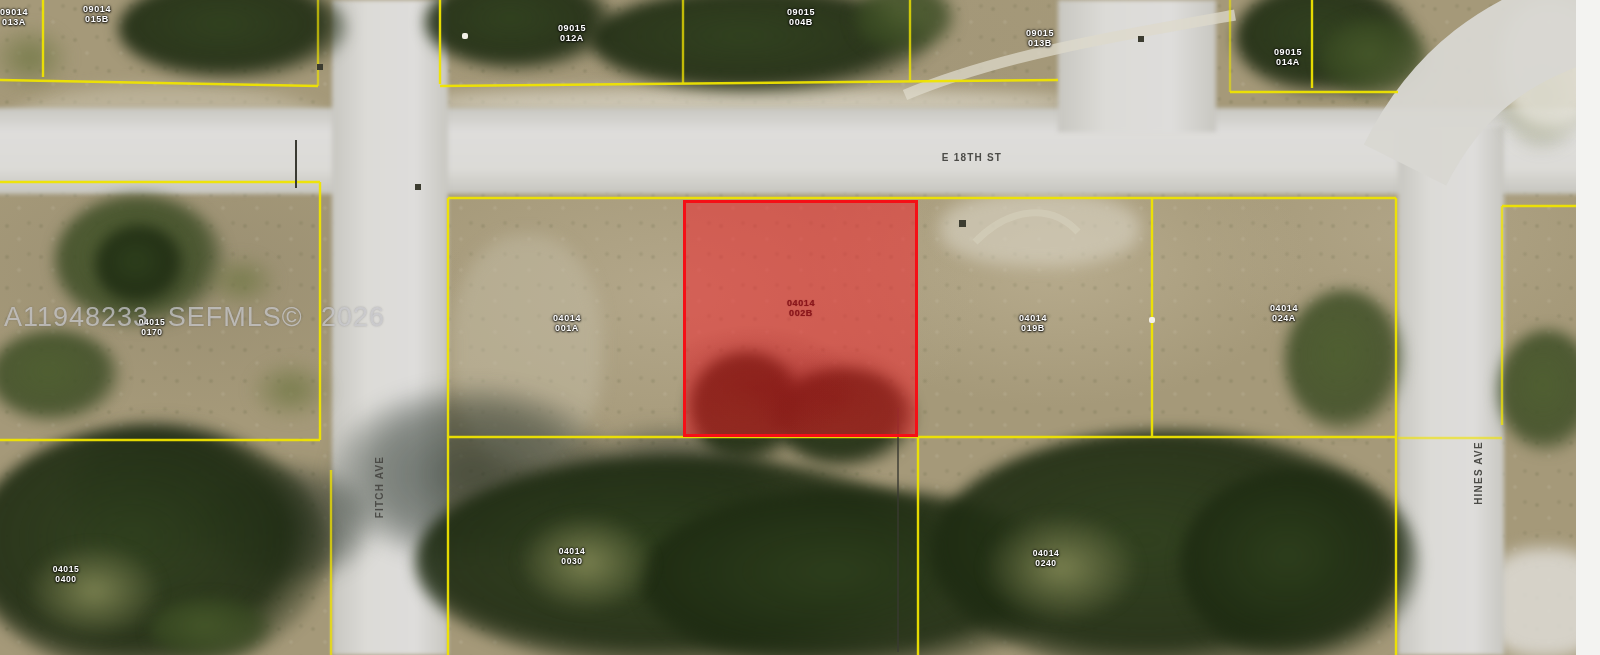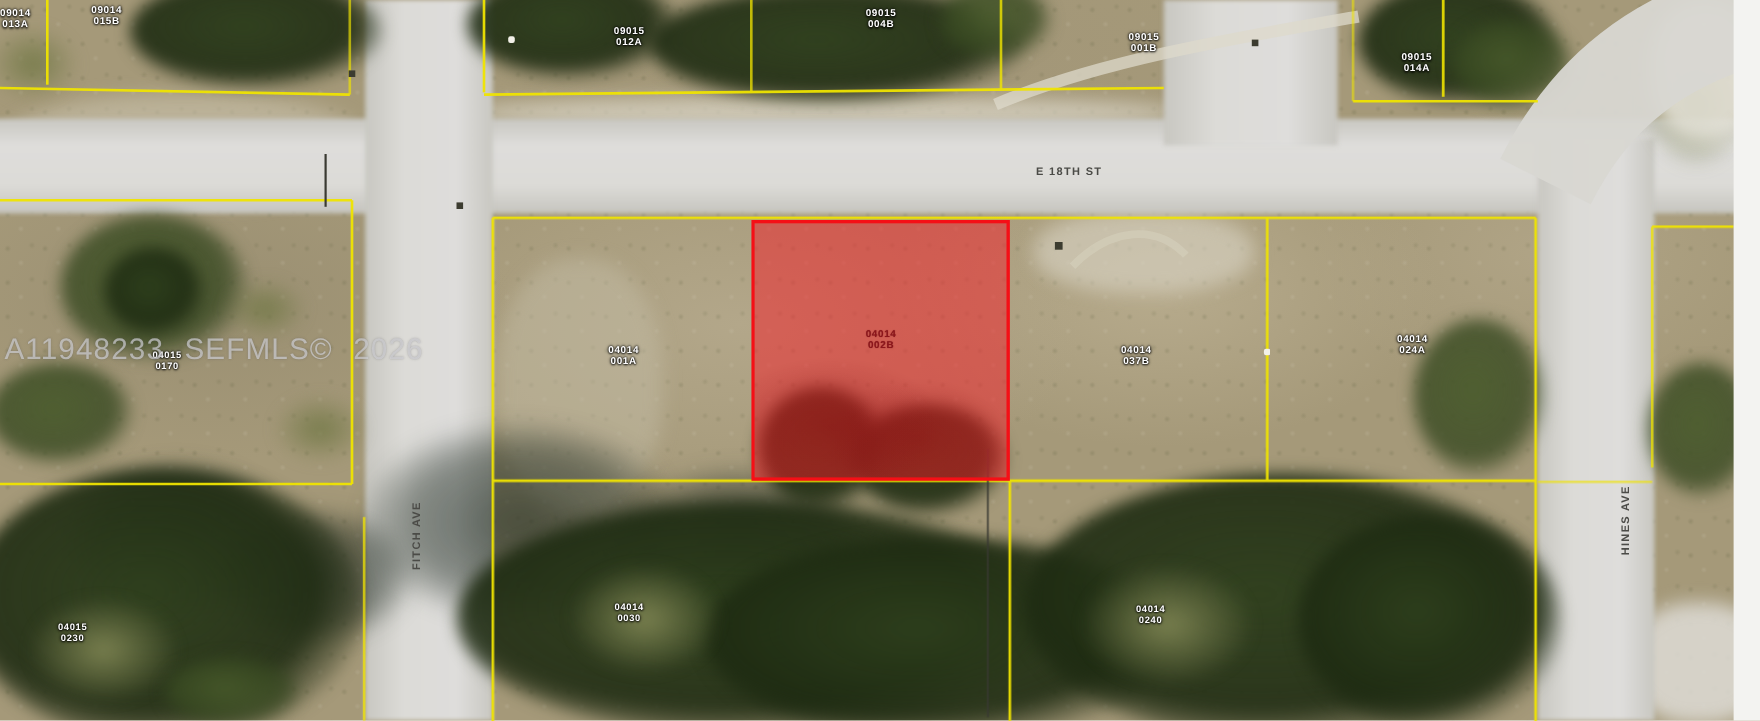--- a/index.html
+++ b/index.html
@@ -202,7 +202,7 @@
   </div>
   <div class="plabel" style="left:1040px;top:38px;">
     <span>09015</span>
-    <span>001B</span>
+    <span>013B</span>
   </div>
   <div class="plabel" style="left:1288px;top:57px;">
     <span>09015</span>

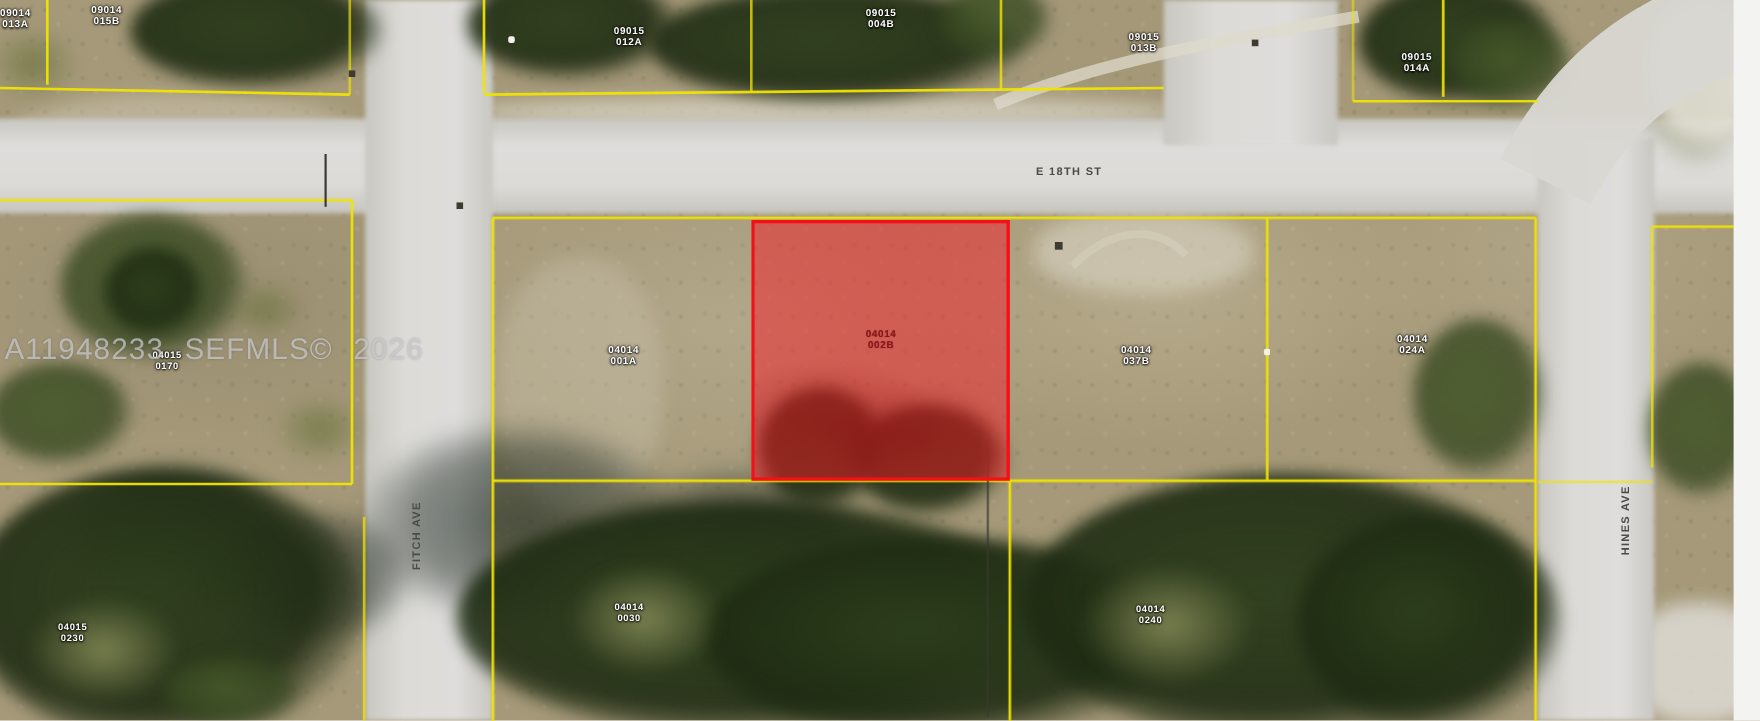--- a/index.html
+++ b/index.html
@@ -218,7 +218,7 @@
   </div>
   <div class="plabel" style="left:1033px;top:323px;">
     <span>04014</span>
-    <span>037B</span>
+    <span>019B</span>
   </div>
   <div class="plabel" style="left:1284px;top:313px;">
     <span>04014</span>

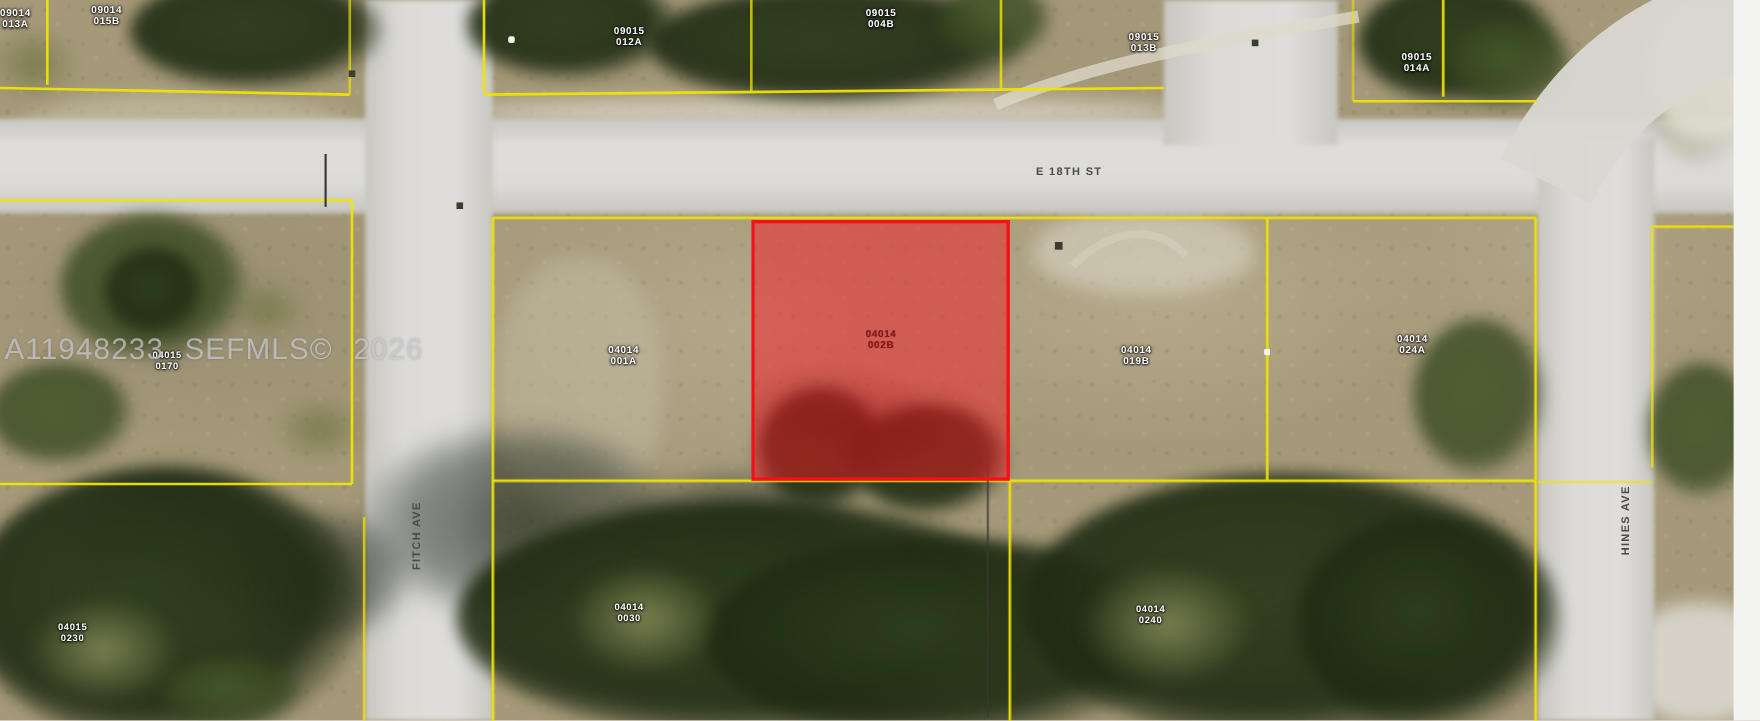--- a/index.html
+++ b/index.html
@@ -230,7 +230,7 @@
   </div>
   <div class="plabel small" style="left:66px;top:575px;">
     <span>04015</span>
-    <span>0230</span>
+    <span>0400</span>
   </div>
   <div class="plabel small" style="left:572px;top:557px;">
     <span>04014</span>

